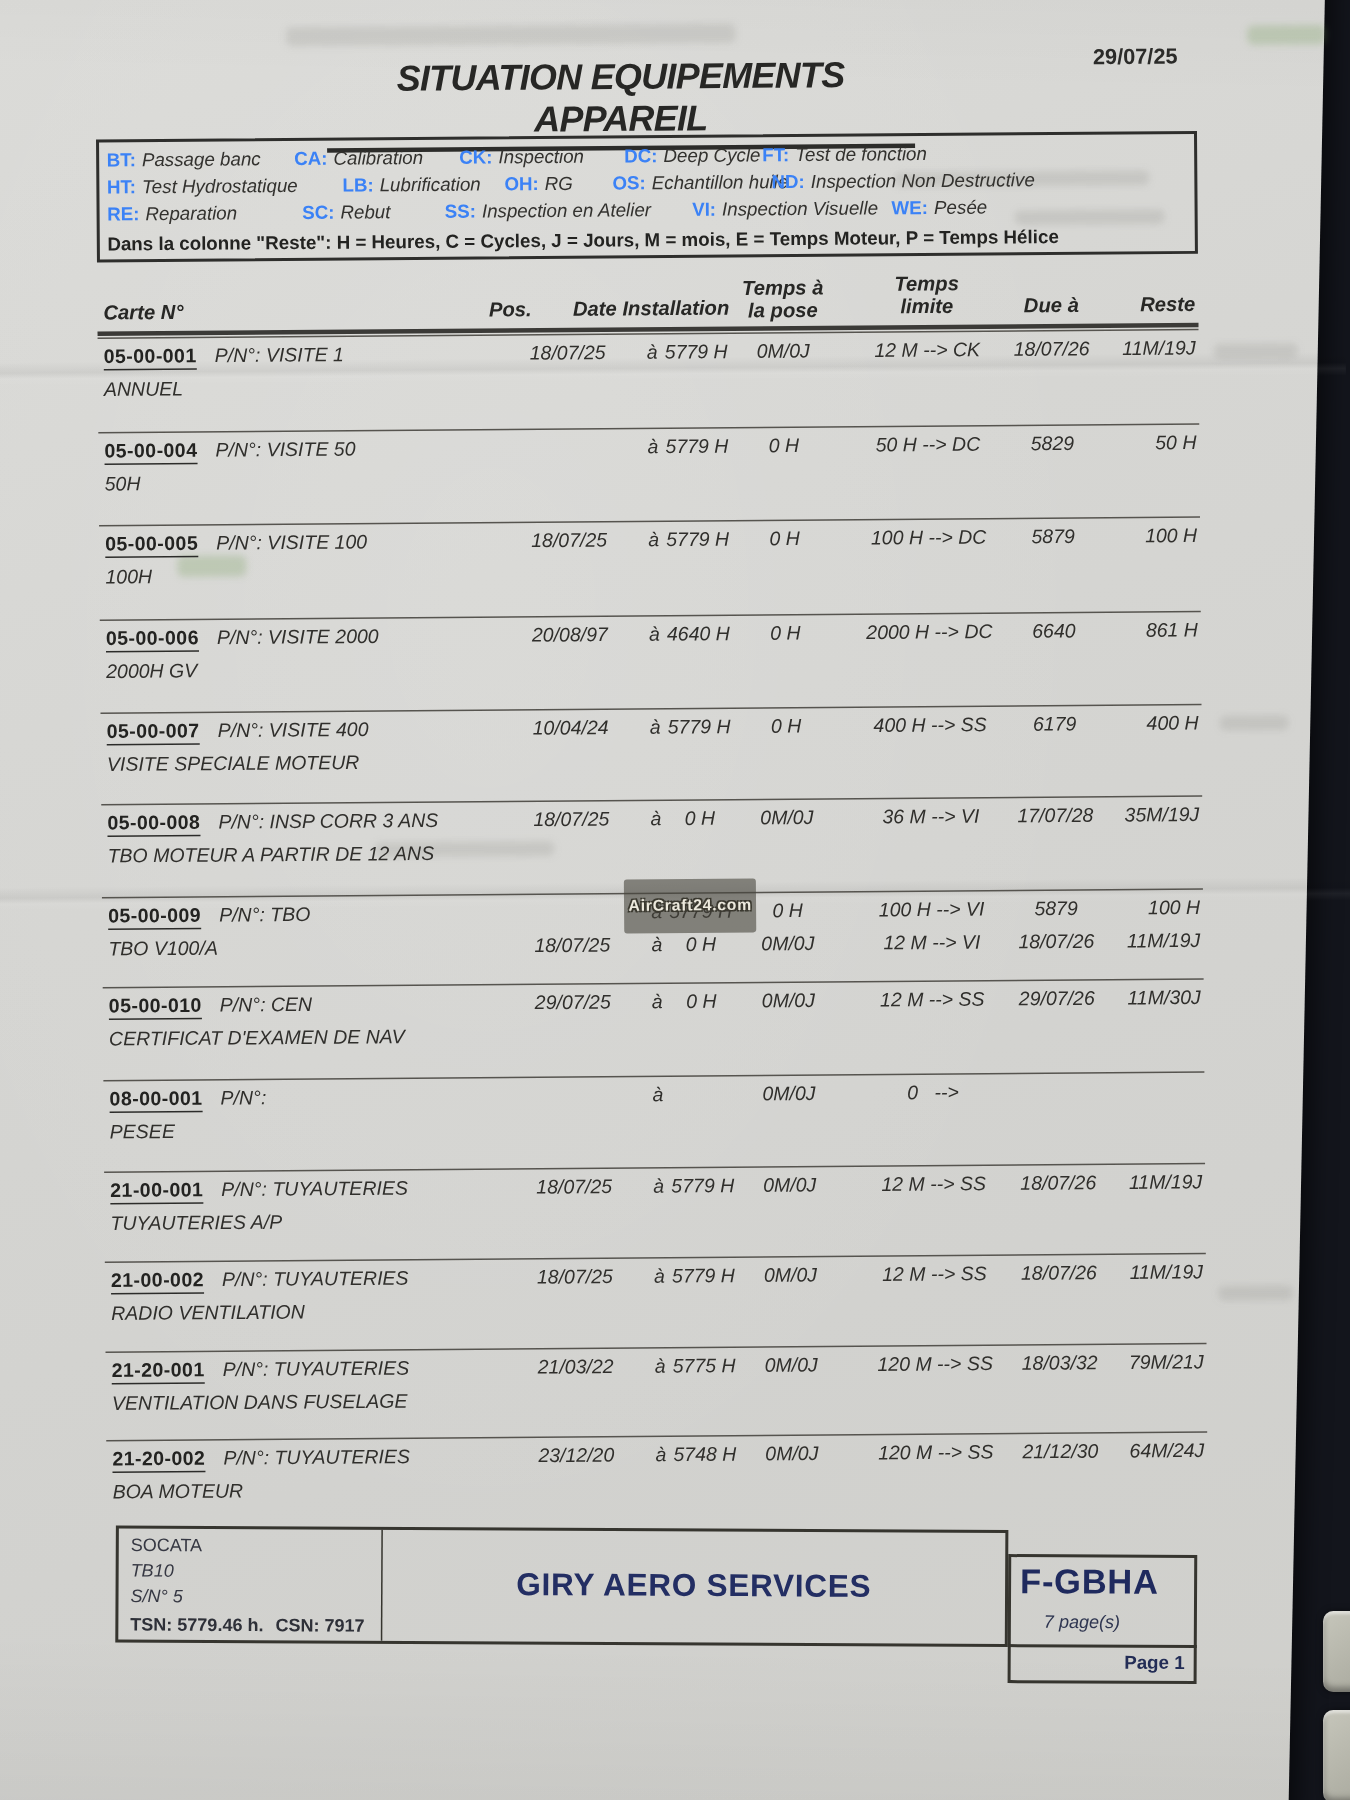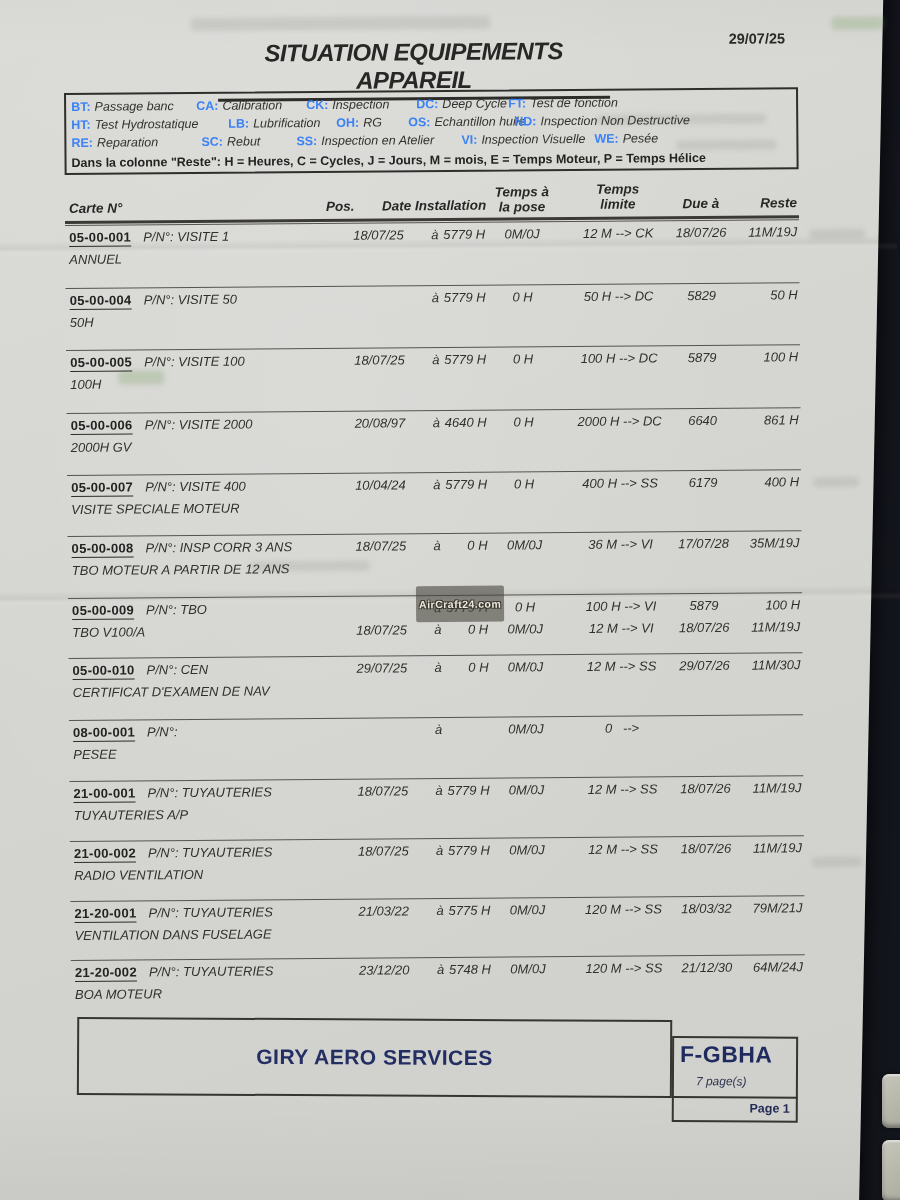--- a/index.html
+++ b/index.html
@@ -69,7 +69,7 @@
   .c-desc{left:4px;}
   .c-date{left:288px;width:72px;text-align:left;}
   .c-at{left:366px;}
-  .c-hours{left:378px;width:42px;text-align:right;}
+  .c-hours{left:378px;width:42px;text-align:center;}
   .c-pose{left:424px;width:66px;text-align:center;}
   .c-limite{left:496px;width:114px;text-align:center;}
   .c-due{left:596px;width:80px;text-align:center;font-style:italic;}

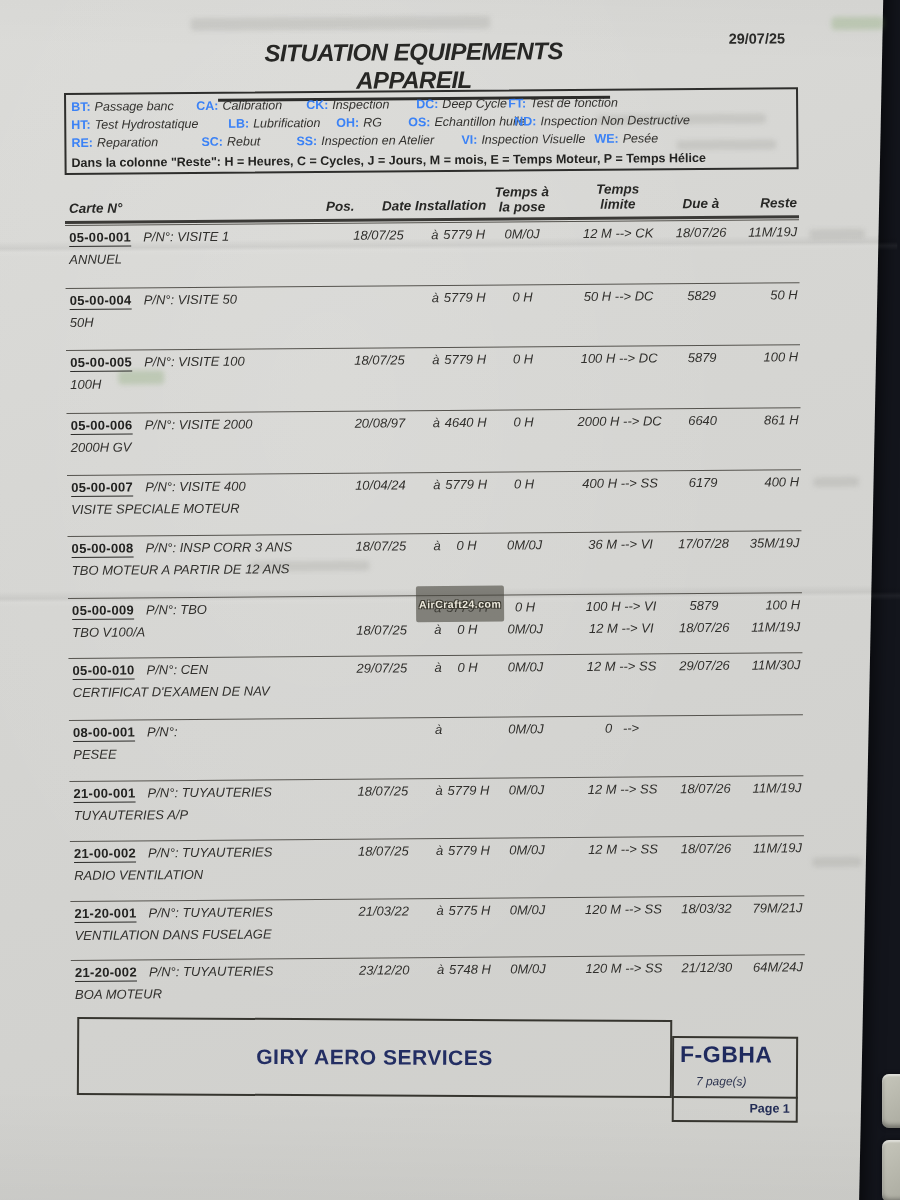--- a/index.html
+++ b/index.html
@@ -498,6 +498,12 @@
 
   <div class="footer">
     <div class="f-main">
+      <div class="f-left">
+        <div class="ln">SOCATA</div>
+        <div class="ln it">TB10</div>
+        <div class="ln it">S/N° 5</div>
+        <div class="ln tsn"><span>TSN: 5779.46 h.</span><b>CSN: 7917</b></div>
+      </div>
       <div class="f-center">
         <span class="f-company">GIRY AERO SERVICES</span>
       </div>

